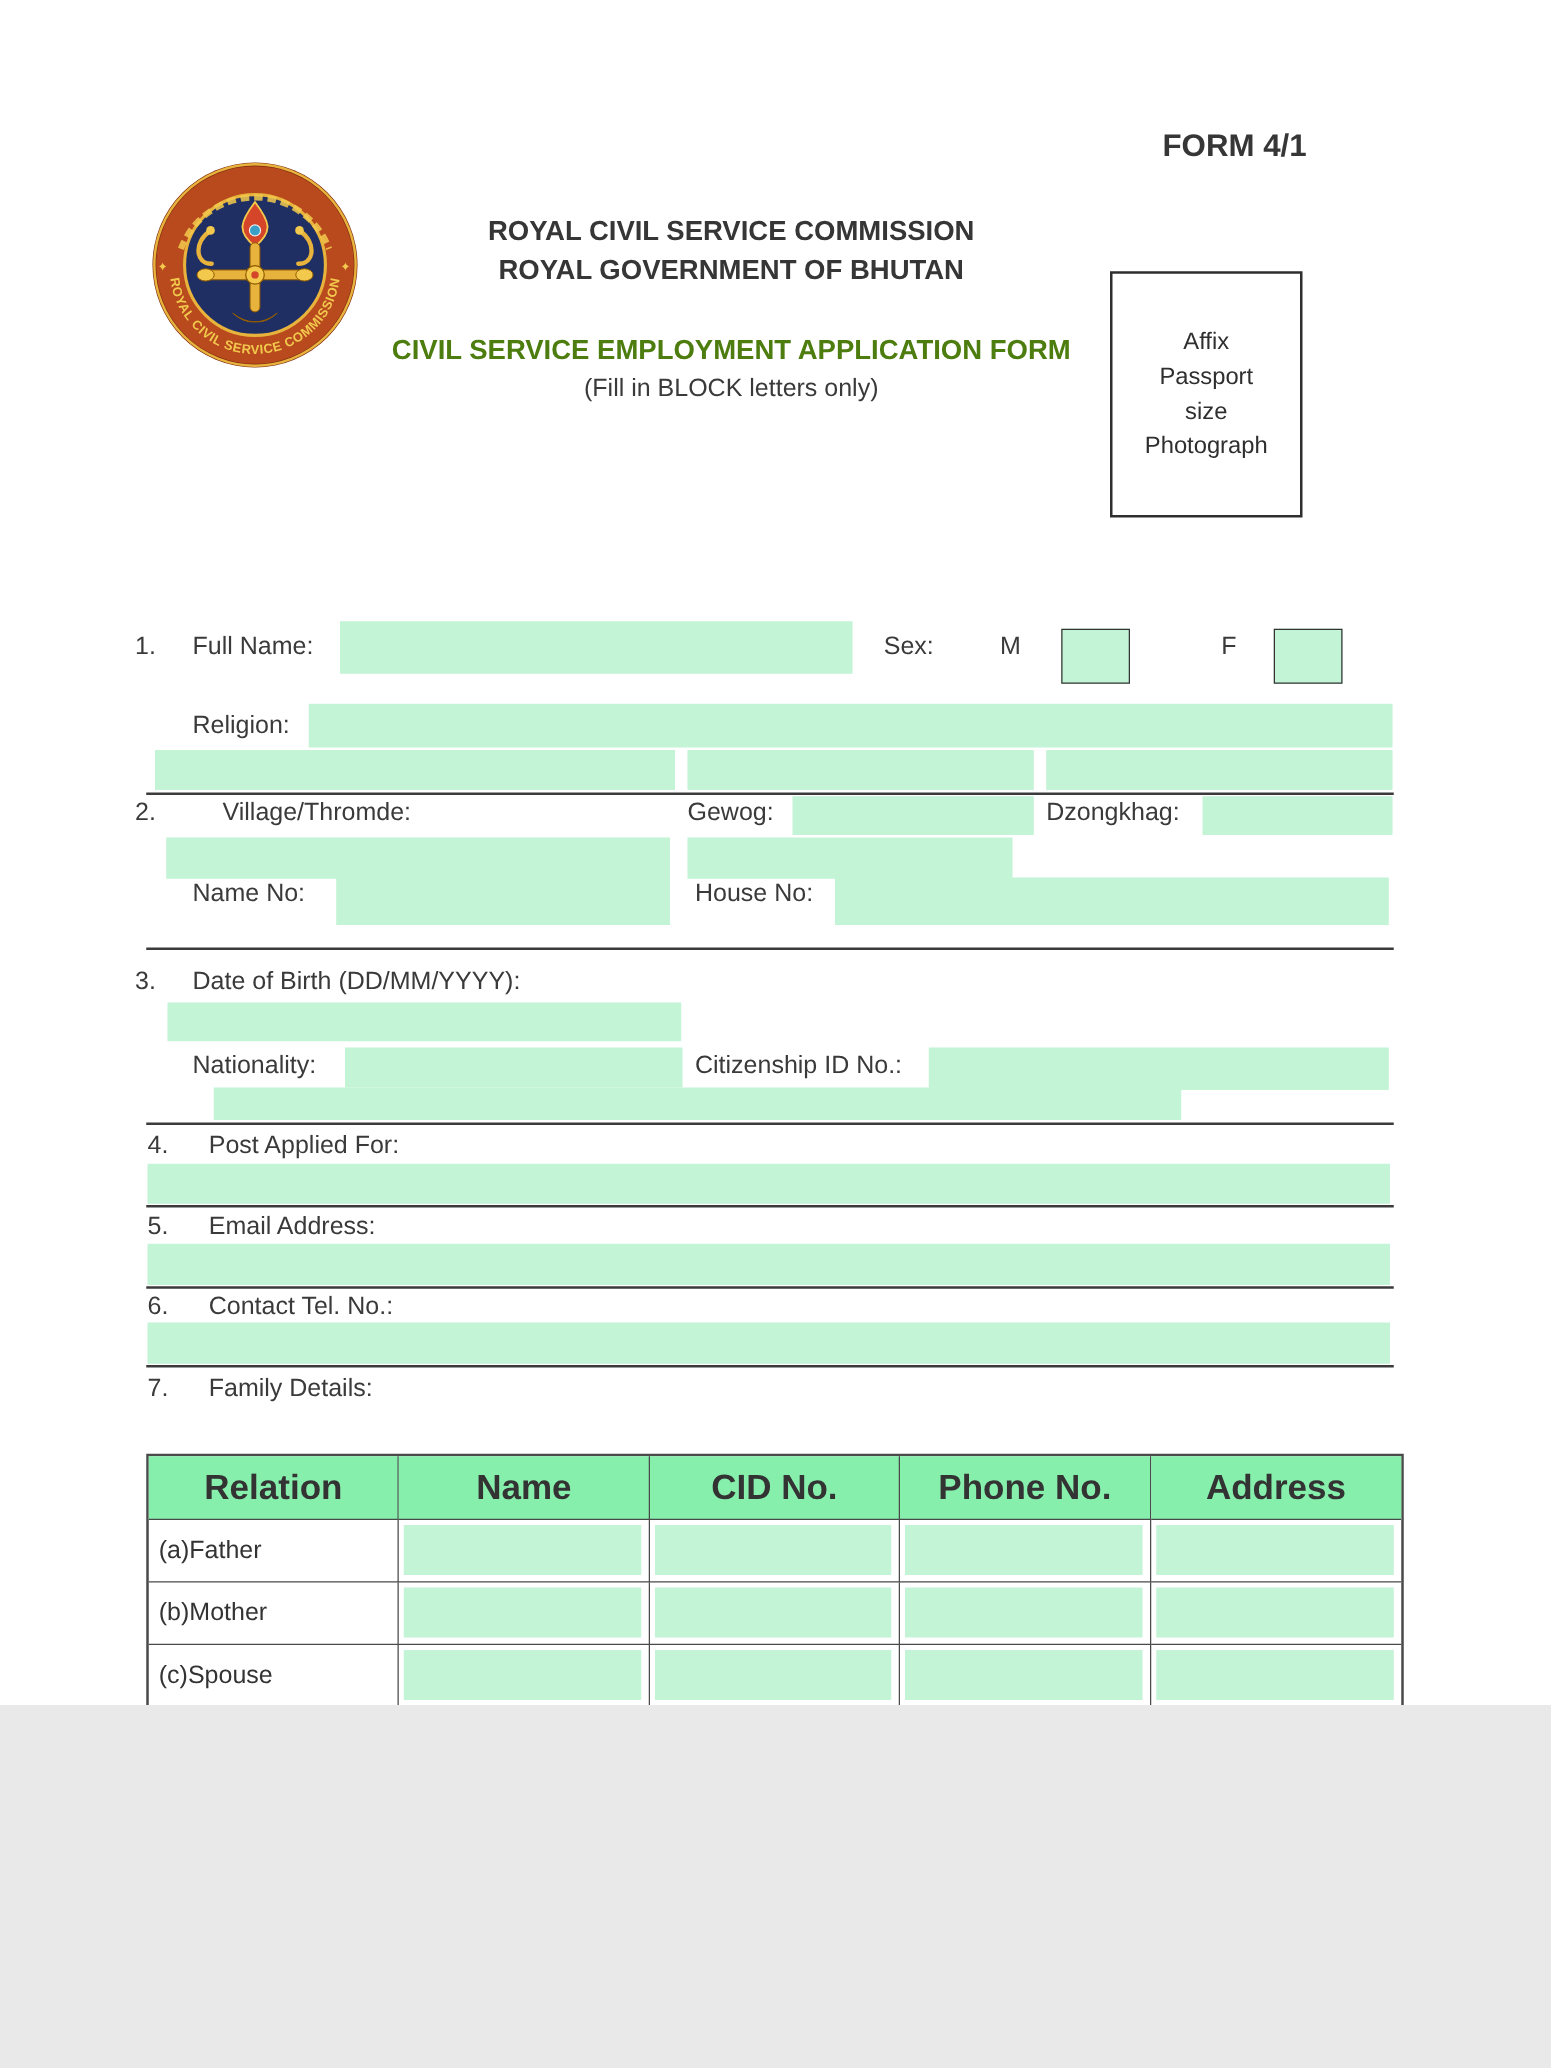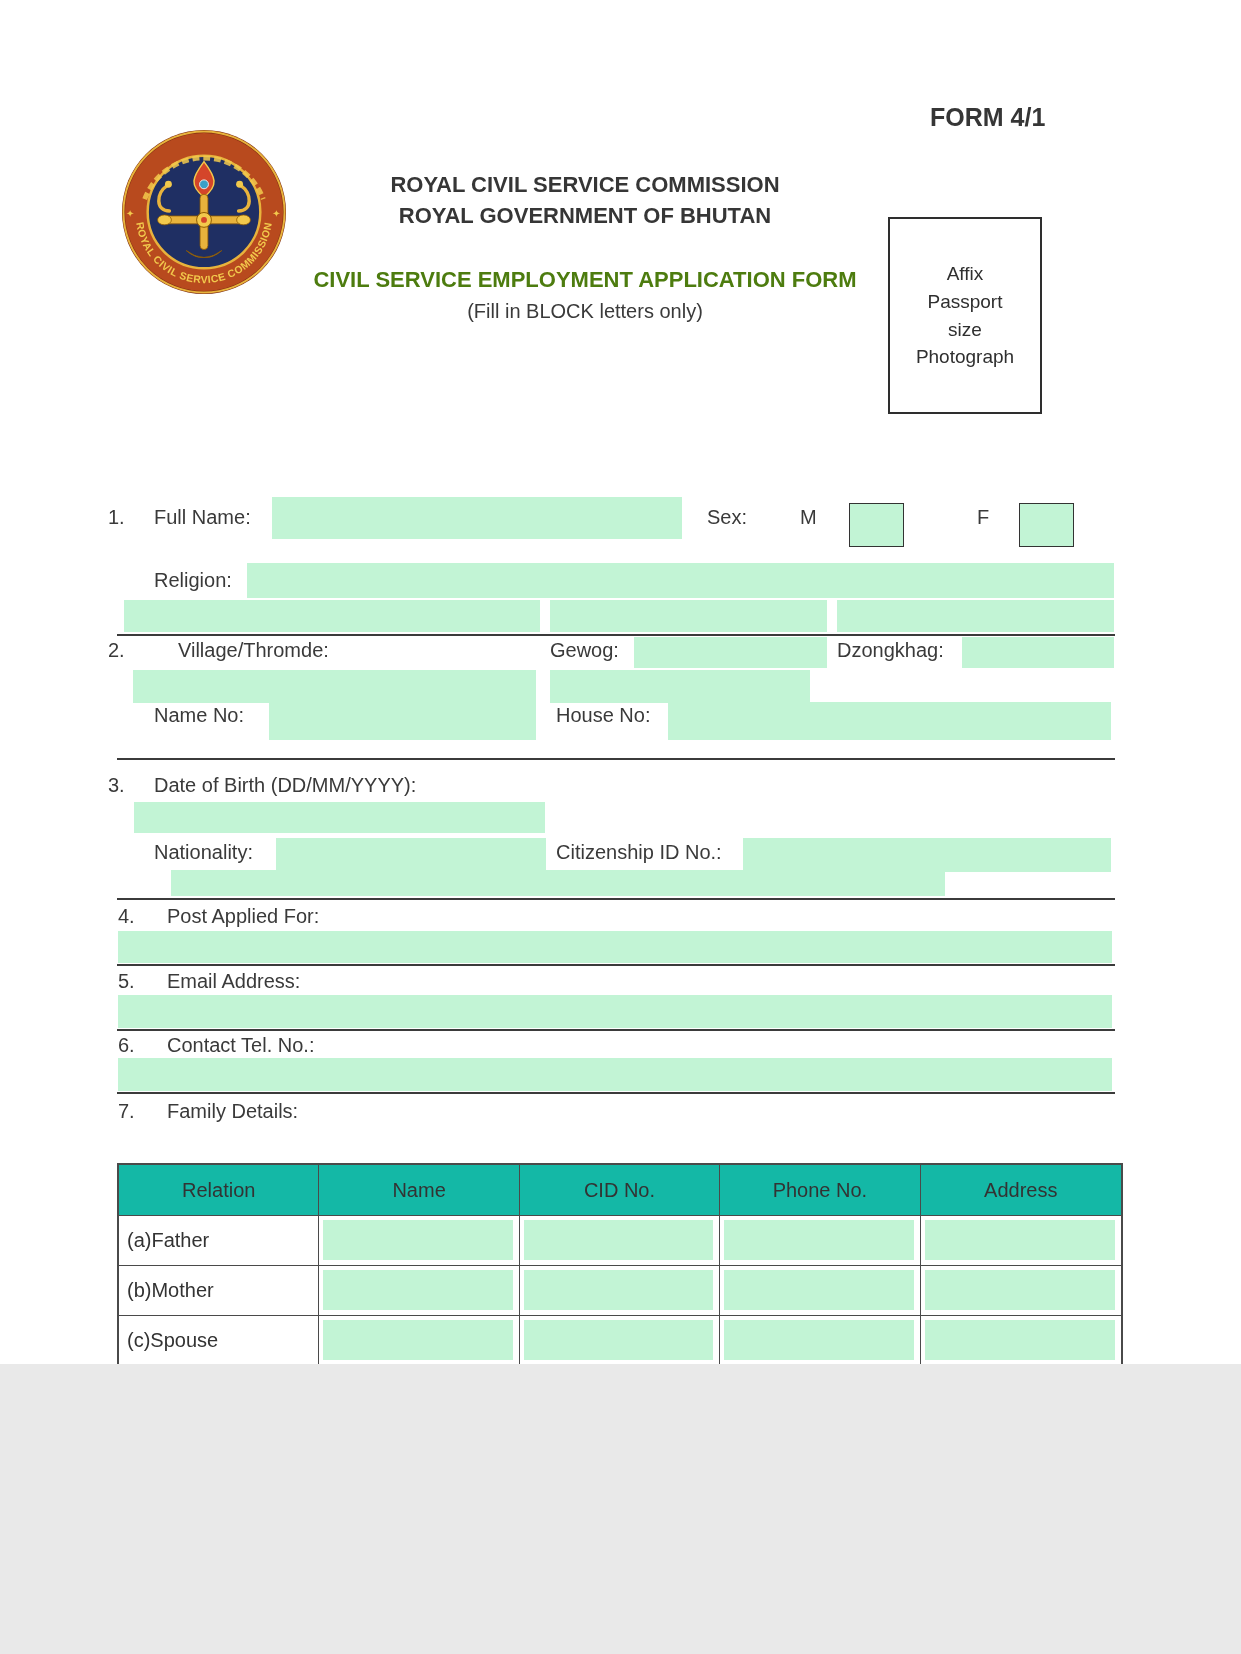--- a/index.html
+++ b/index.html
@@ -46,8 +46,8 @@
   }
   .ftable .cell:nth-child(5n){border-right:none;}
   .ftable .hcell{
-    background:#14b8a6;display:flex;align-items:center;justify-content:center;
-    font-weight:normal;font-size:20px;color:#333333;
+    background:#86efac;display:flex;align-items:center;justify-content:center;
+    font-weight:bold;font-size:28px;color:#333333;
   }
   .ftable .rcell{
     display:flex;align-items:center;padding-left:8px;font-size:20px;color:#333333;

